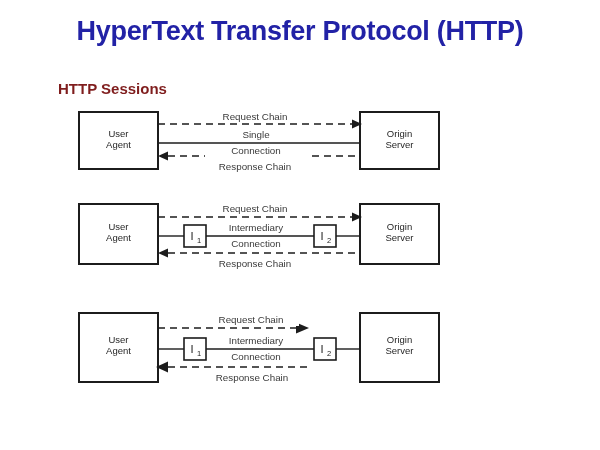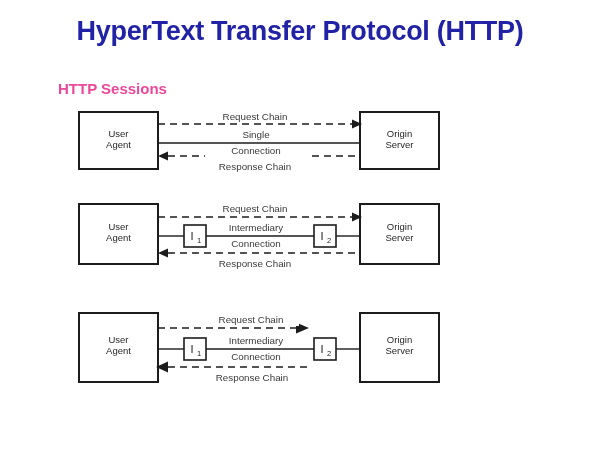--- a/index.html
+++ b/index.html
@@ -42,7 +42,7 @@
     font-family: "Liberation Sans", sans-serif;
     font-weight: bold;
     font-size: 15px;
-    color: #ec4899;
+    color: #7f1d1d;
     white-space: nowrap;
   }
 

